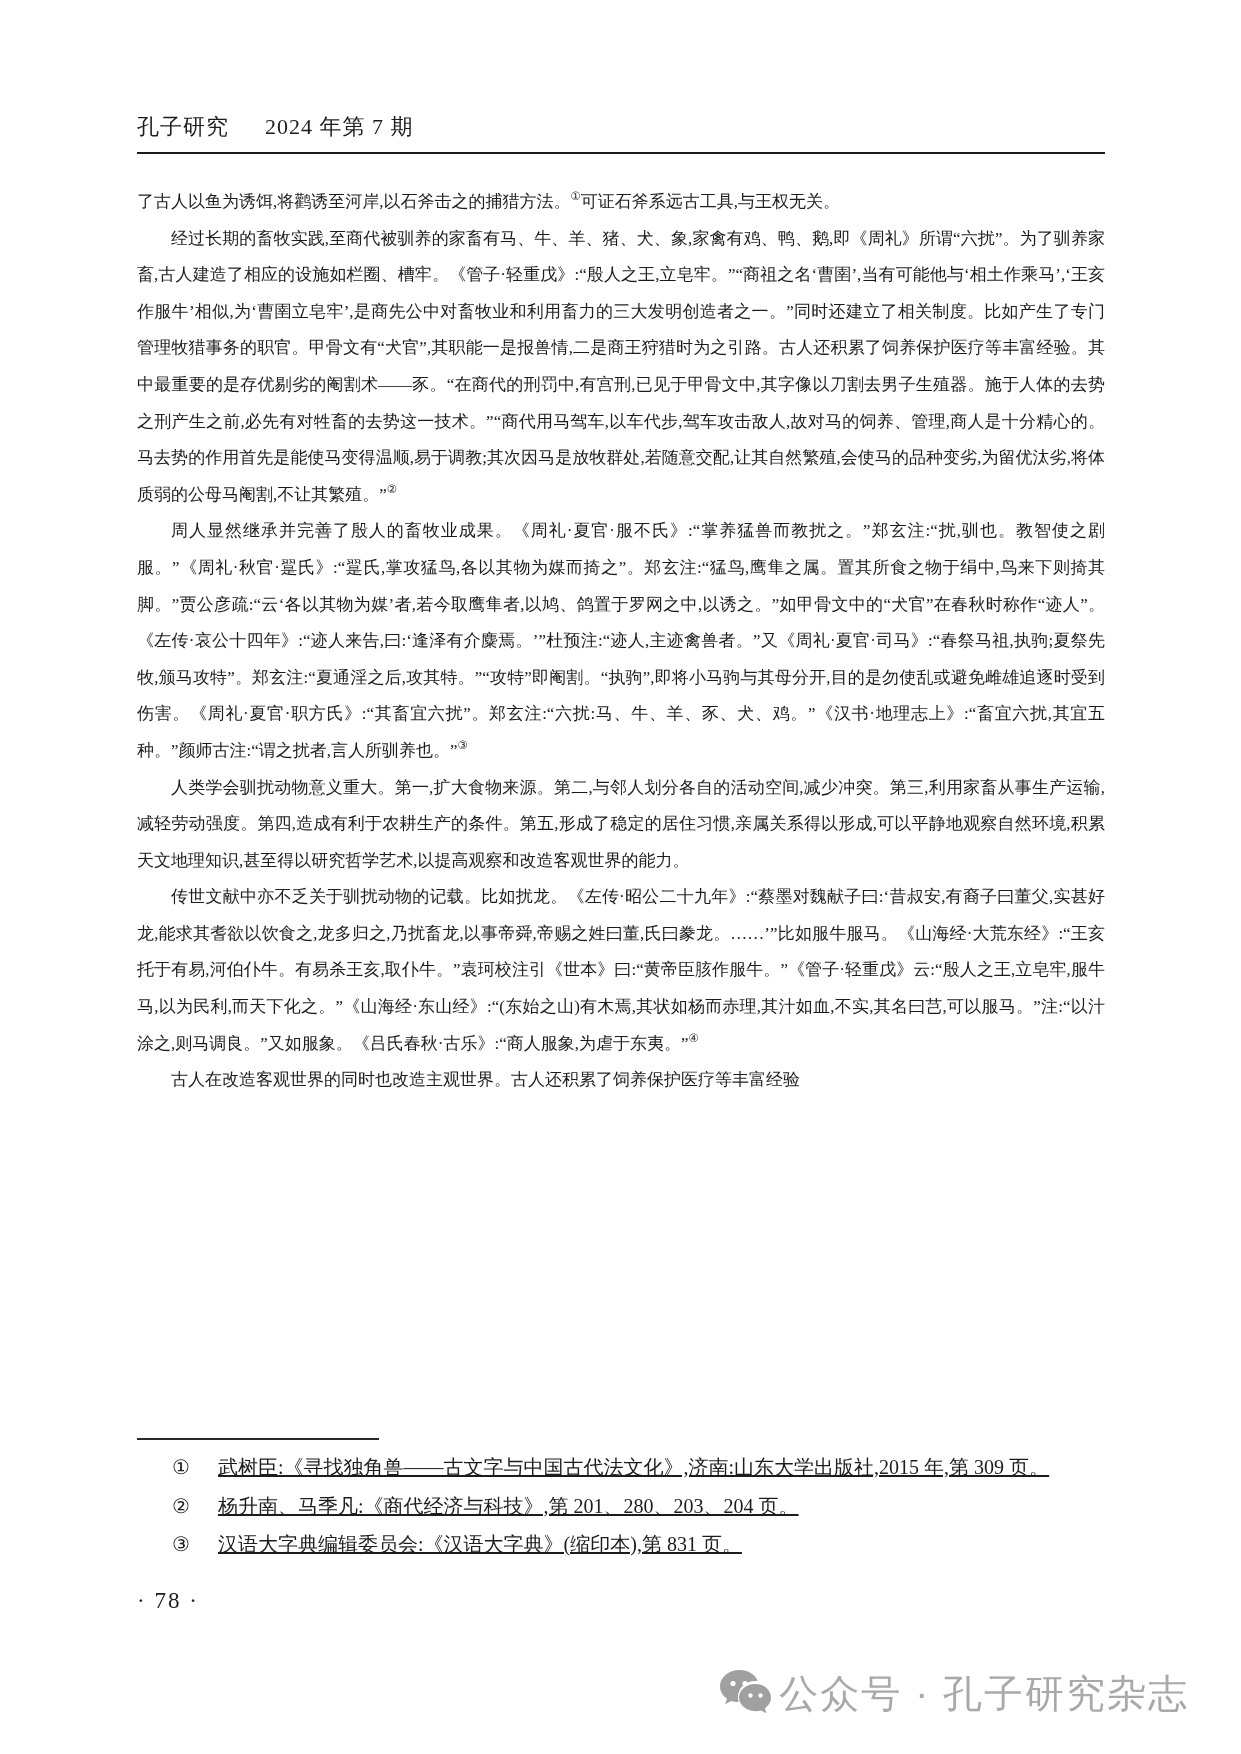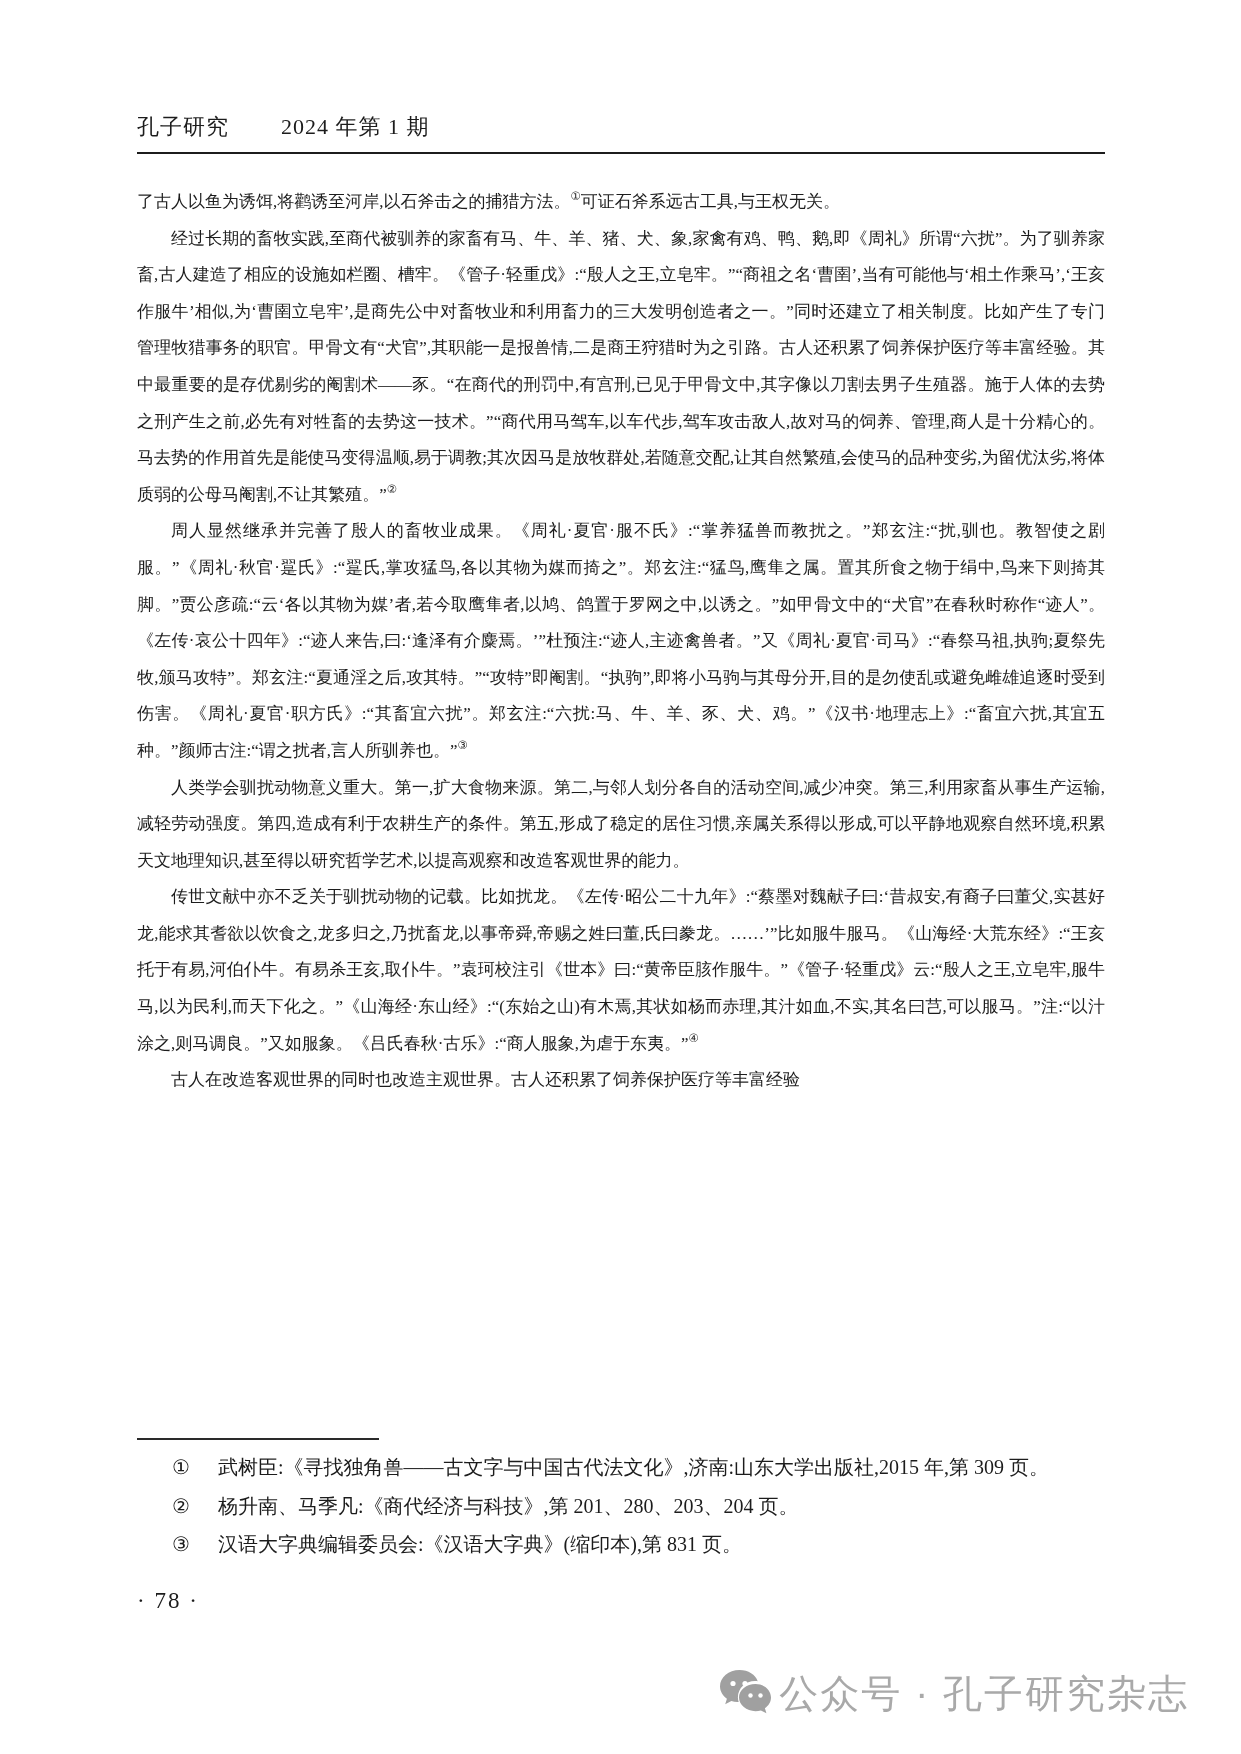--- a/index.html
+++ b/index.html
@@ -16,7 +16,7 @@
     position:absolute; left:137px; top:112px; width:967px;
     font-size:22px; letter-spacing:1px; white-space:nowrap;
   }
-  .header .journal { margin-right:52px; }
+  .header .journal { margin-right:36px; }
   .header-rule {
     position:absolute; left:137px; top:152px; width:968px; height:2px;
     background:#1c1c1c;

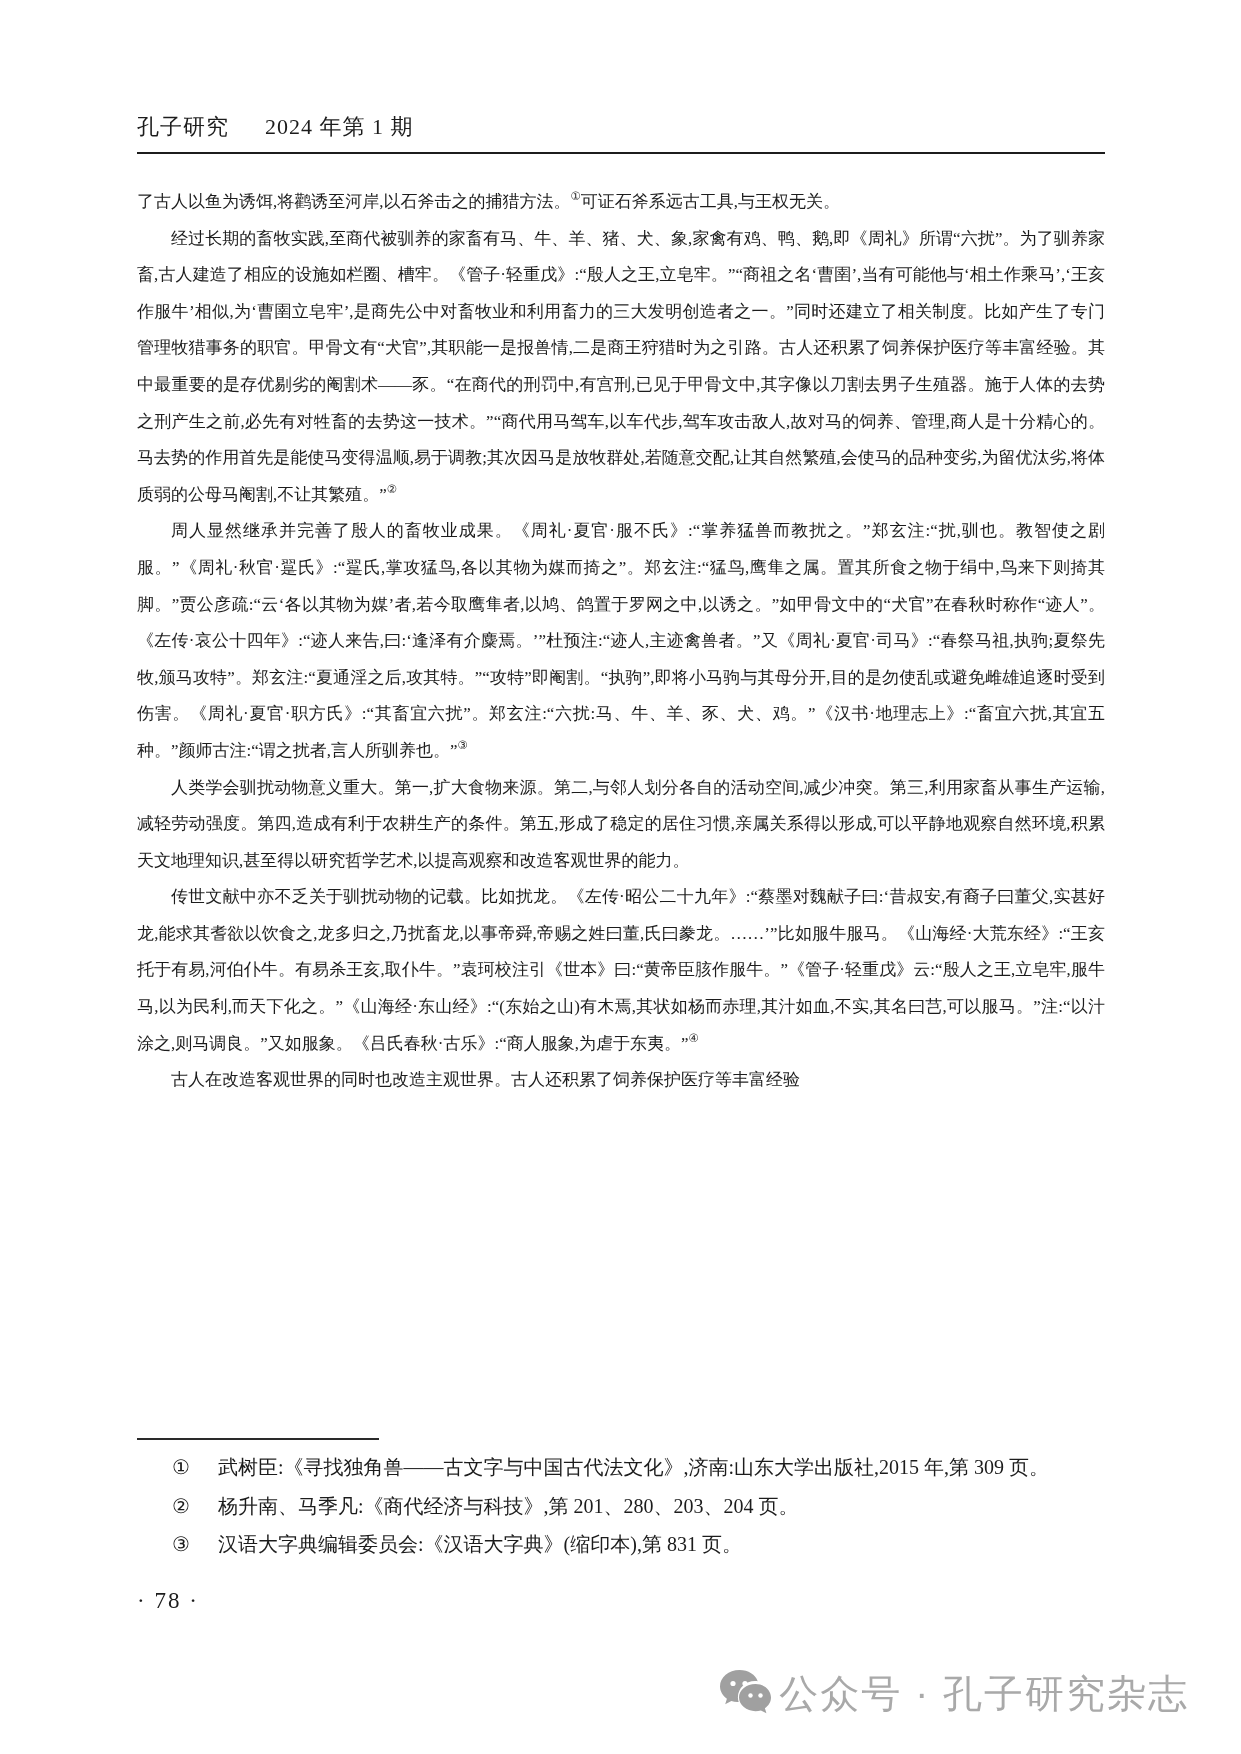--- a/index.html
+++ b/index.html
@@ -60,7 +60,7 @@
 <div class="page">
 
   <div class="header">
-    <span class="journal">孔子研究</span><span>2024 年第 1 期</span>
+    <span class="journal">孔子研究</span><span>2024 年第 7 期</span>
   </div>
 
   <div class="header-rule"></div>

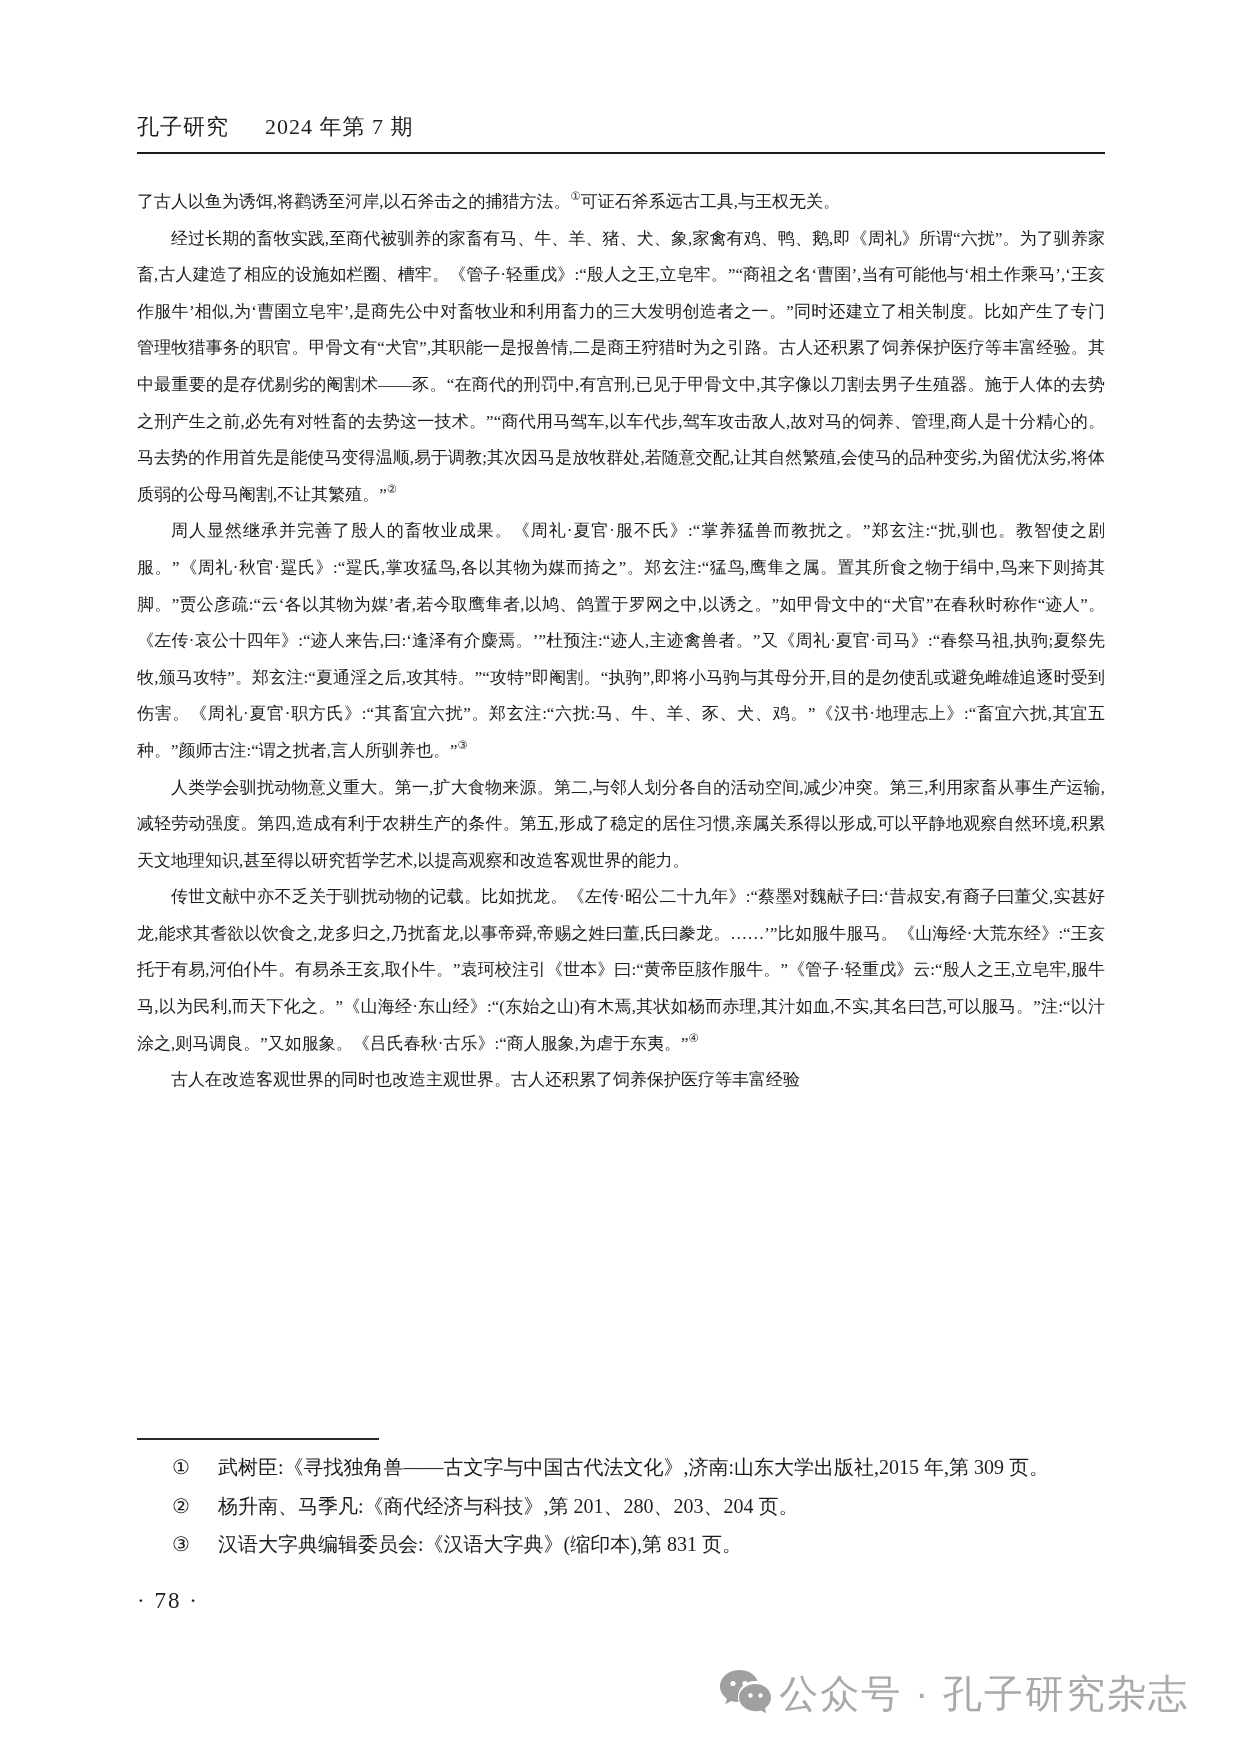--- a/index.html
+++ b/index.html
@@ -37,7 +37,7 @@
   }
   .footnotes {
     position:absolute; left:172px; top:1448px; width:933px;
-    font-size:20px; line-height:38.5px;
+    font-size:20px; line-height:38.5px;text-decoration:underline;
   }
   .footnote { white-space:nowrap; }
   .fn-marker { display:inline-block; min-width:46px; }

